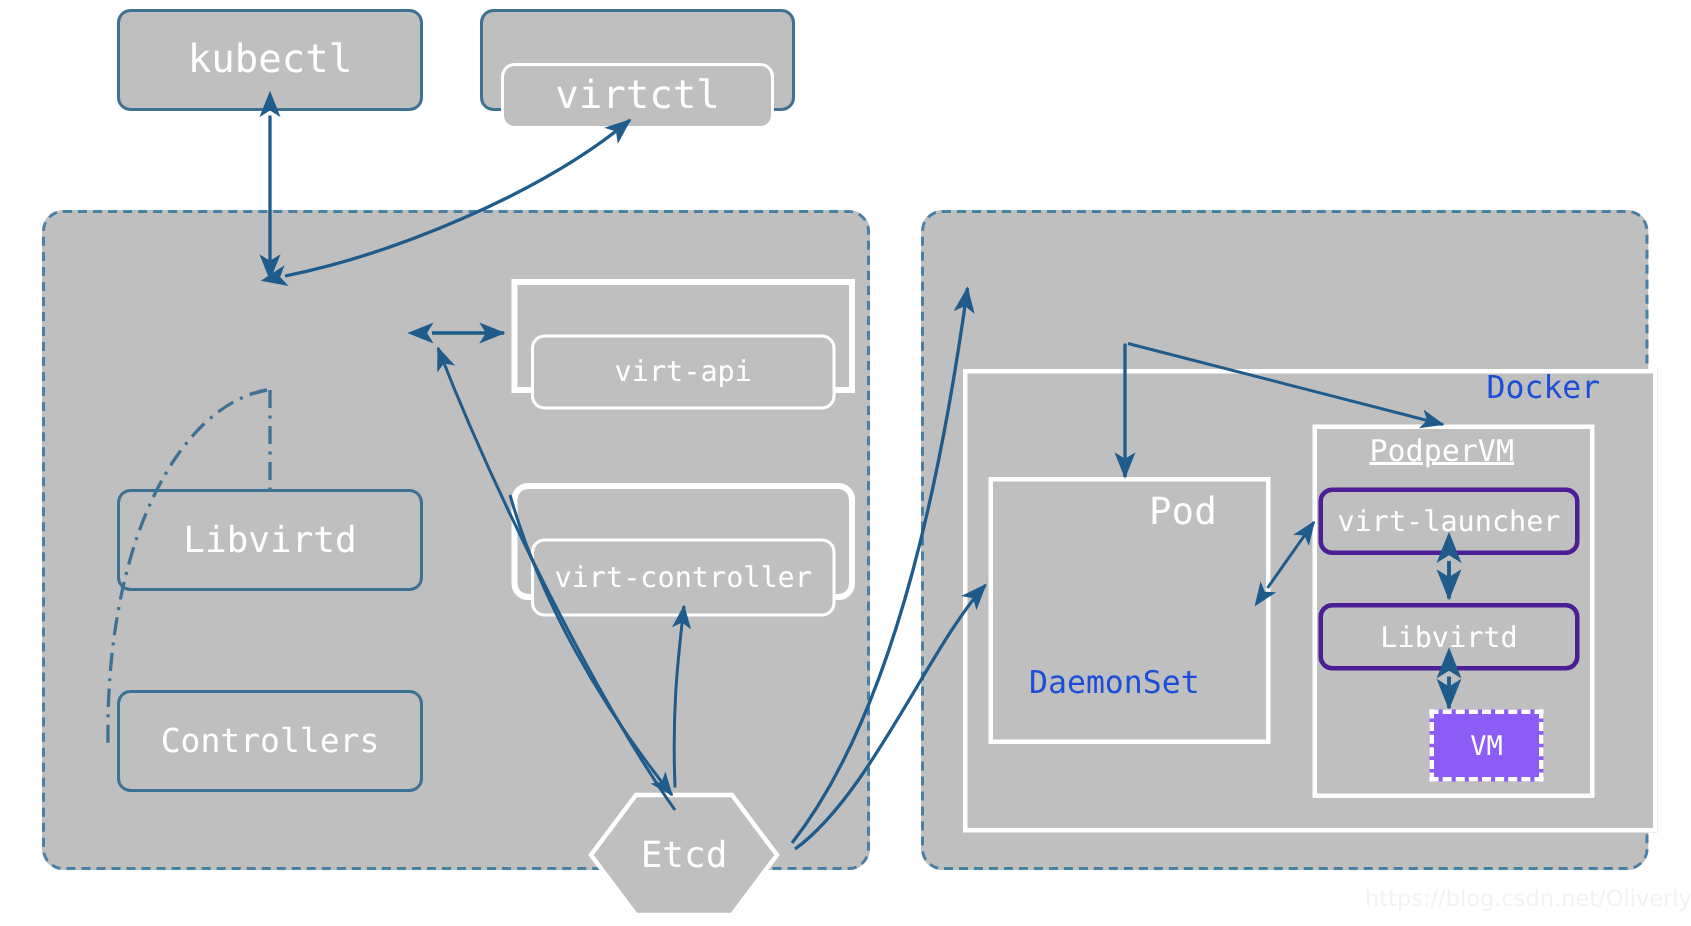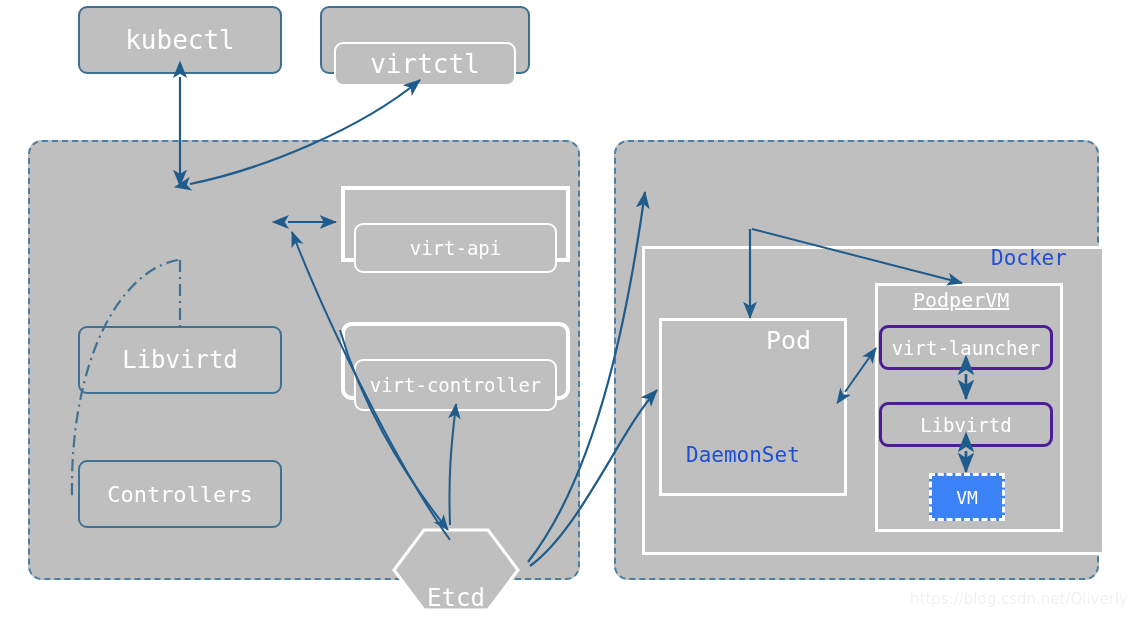--- a/index.html
+++ b/index.html
@@ -72,7 +72,8 @@
   }
   .dashed-white {
     border: 3px dashed #ffffff;
-    background: #3b82f6;
+    background: #8b5cf6;
+    margin-left: 24px;
   }
   .label-blue {
     position: absolute;

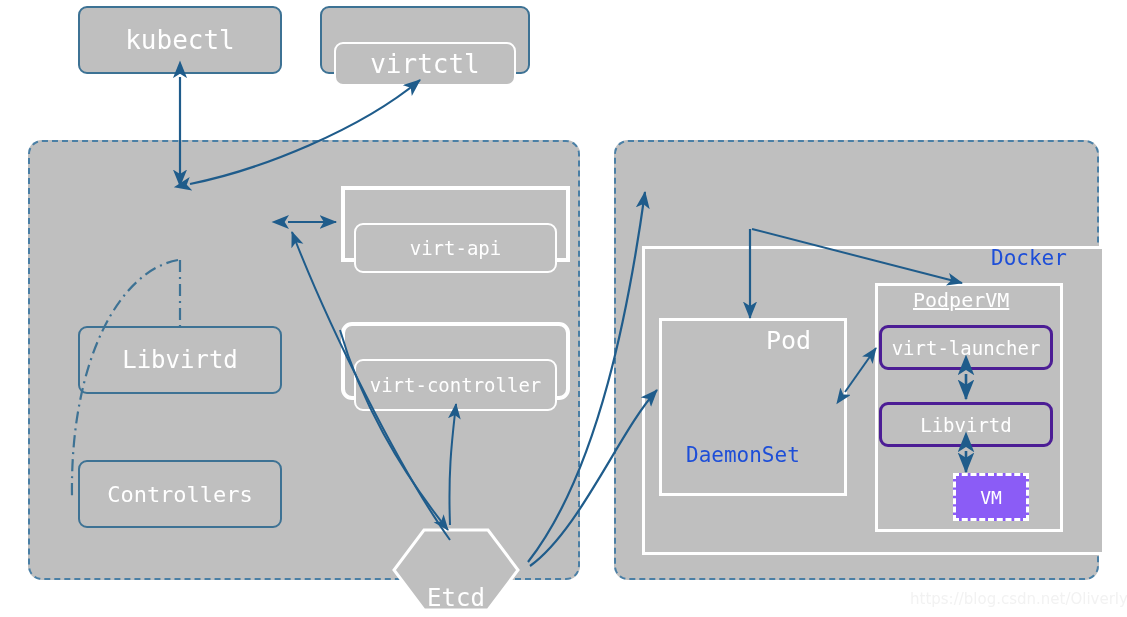--- a/index.html
+++ b/index.html
@@ -95,7 +95,7 @@
     color: #ffffff;
     font-family: "DejaVu Sans Mono", monospace;
     display: flex;
-    align-items: flex-end;
+    align-items: center;
     justify-content: center;
   }
   .watermark {

